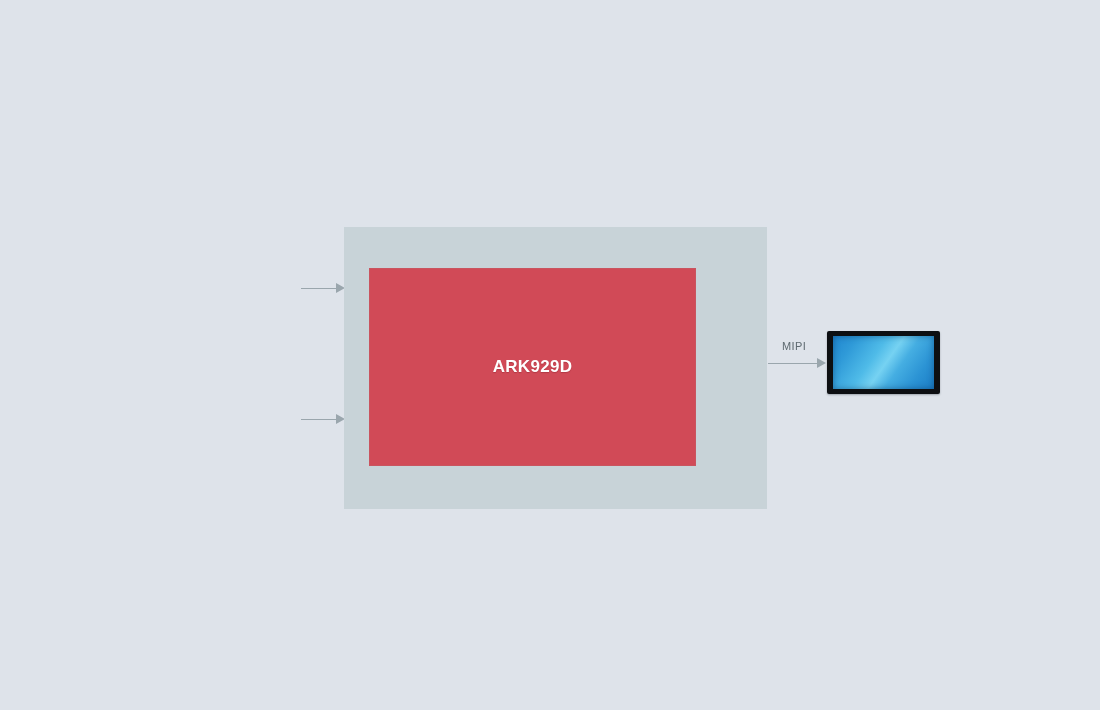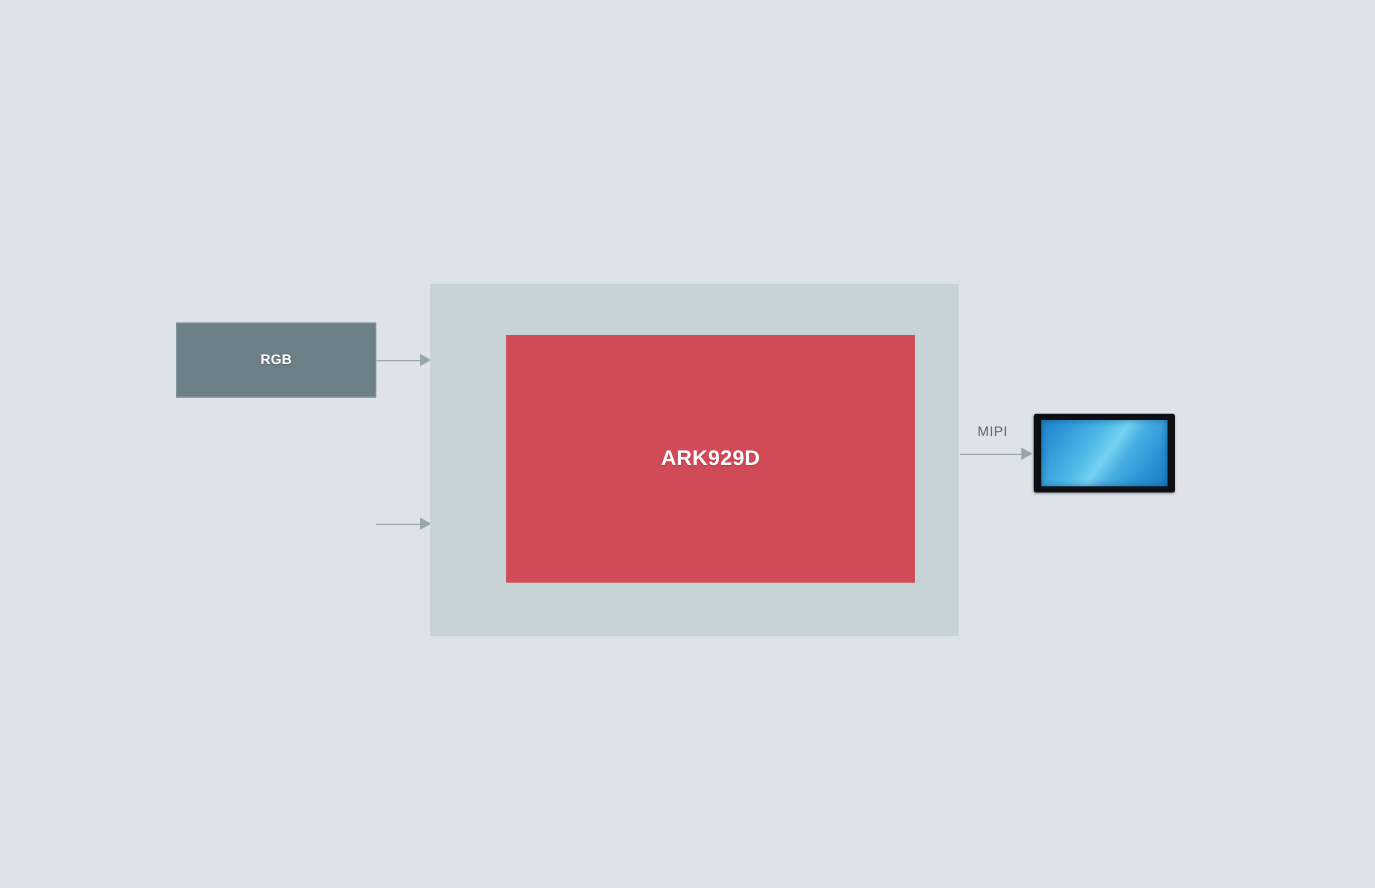--- a/index.html
+++ b/index.html
@@ -139,9 +139,6 @@
 
 <div id="canvas">
 
-  <div class="input-box" id="box-rgb">
-    <span class="box-label">RGB</span>
-  </div>
 
 
   <div class="arrow" id="arrow-rgb">

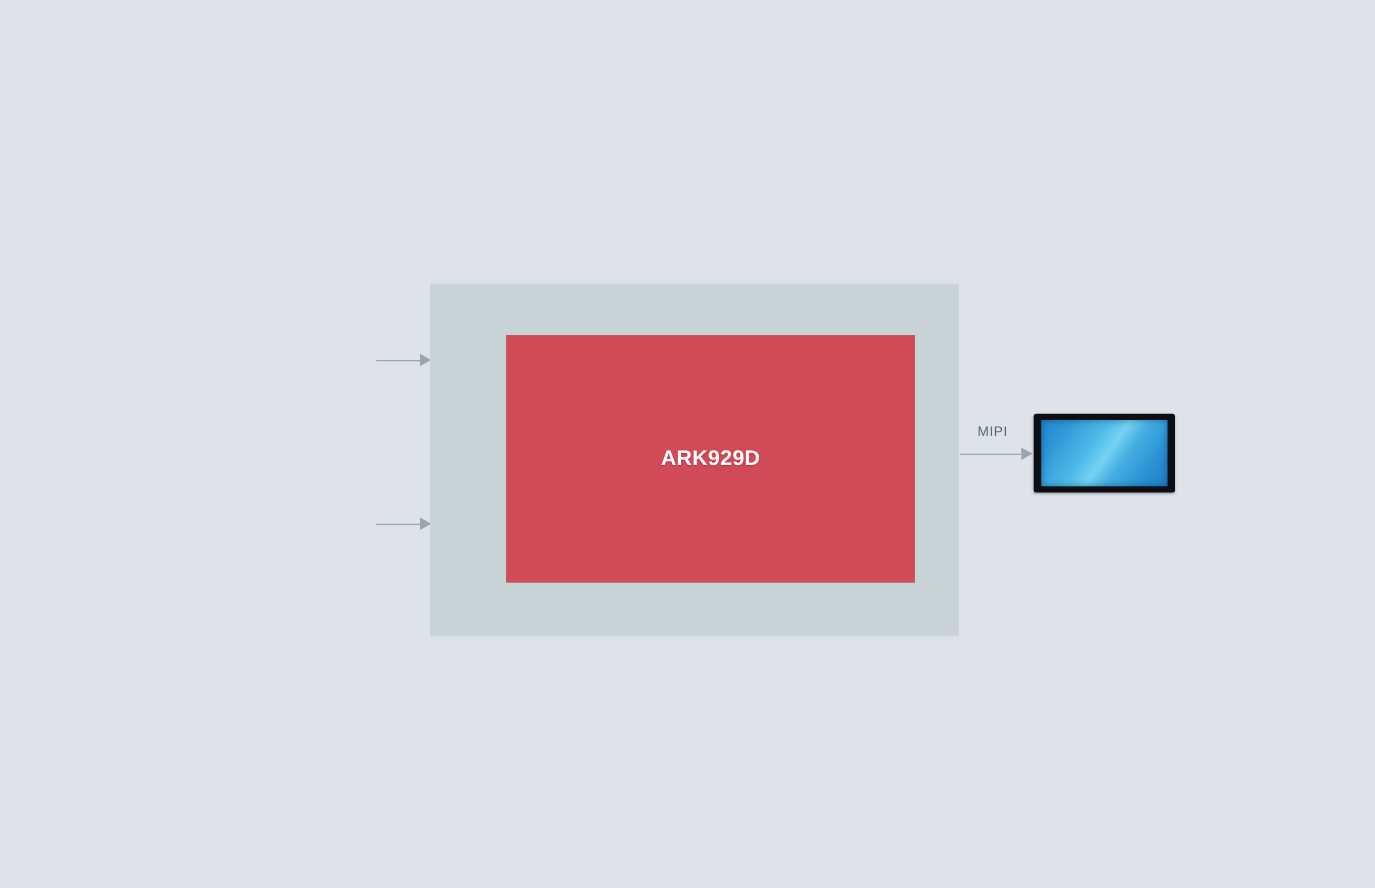--- a/index.html
+++ b/index.html
@@ -32,7 +32,7 @@
   
   .chip-block {
     position: absolute;
-    left: 405px;
+    left: 369px;
     top: 268px;
     width: 327px;
     height: 198px;

